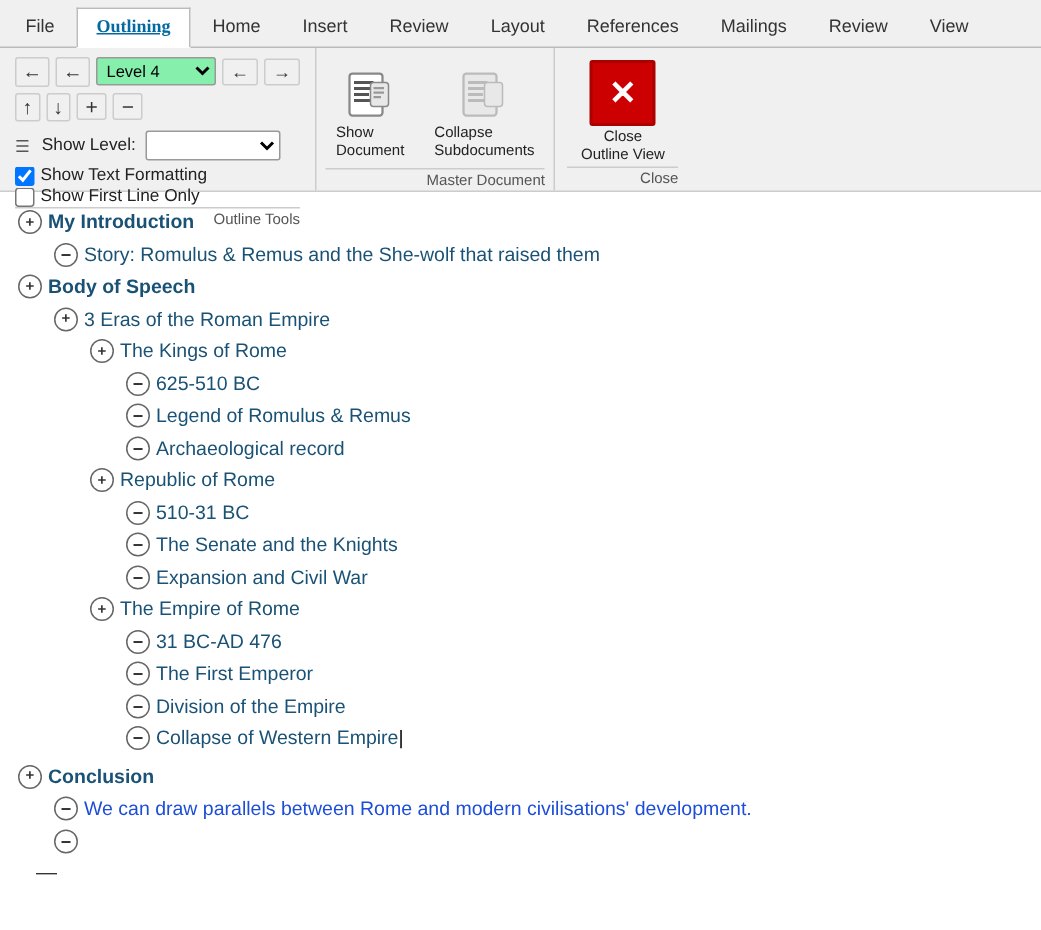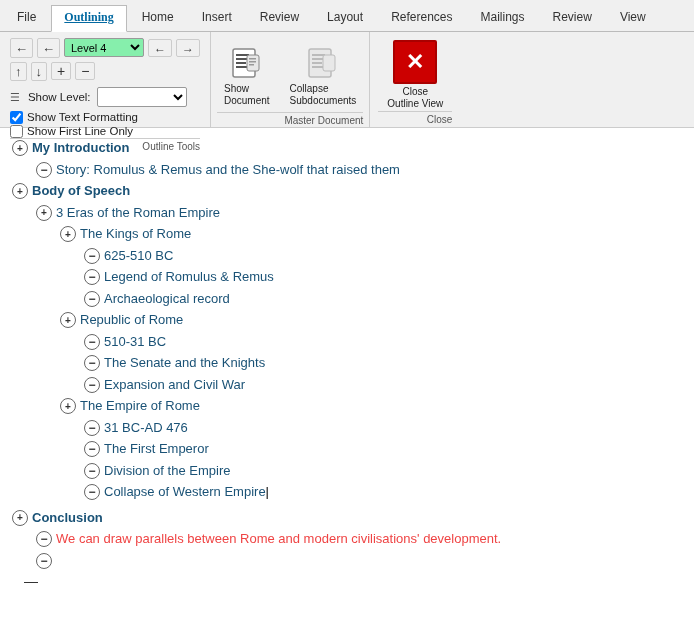--- a/index.html
+++ b/index.html
@@ -282,7 +282,7 @@
     .indent4 { margin-left: 72px; }
 
     .conclusion-text {
-      color: #ef4444;
+      color: #1d4ed8;
       font-size: 13px;
       max-width: 560px;
     }

